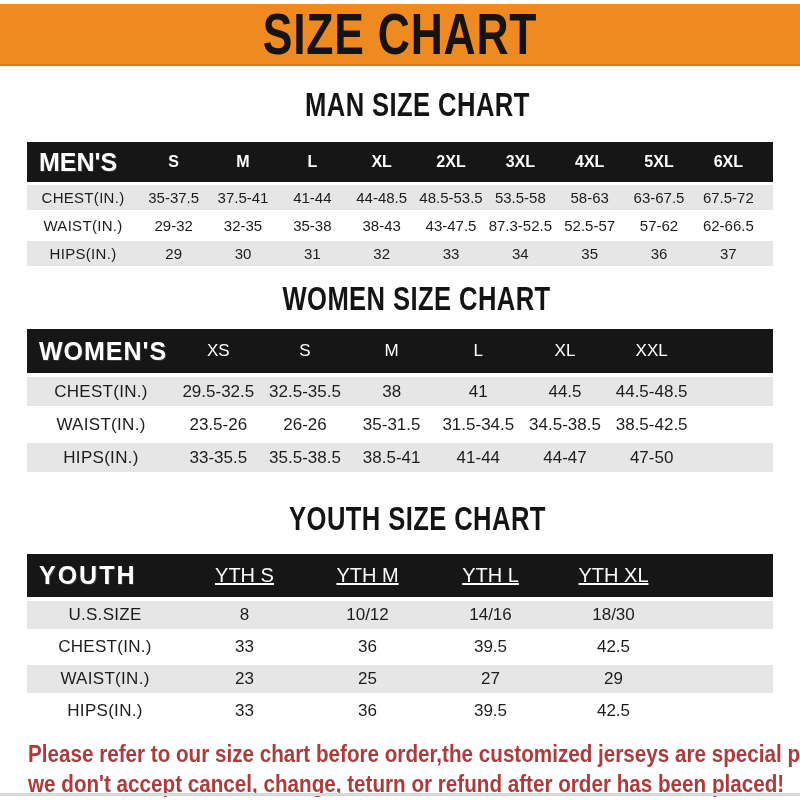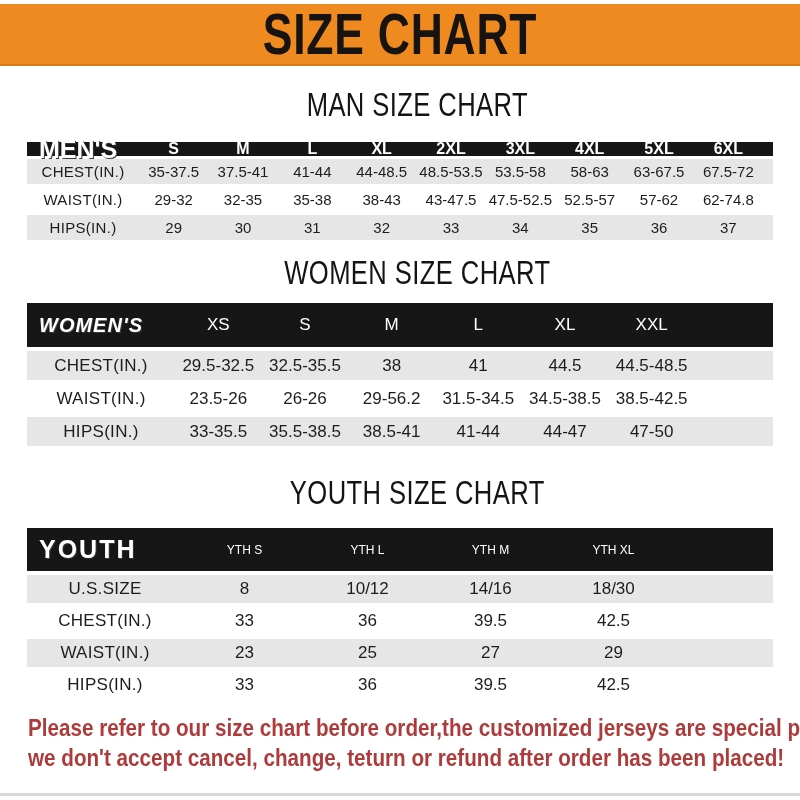--- a/index.html
+++ b/index.html
@@ -30,7 +30,7 @@
 
   
   .section-title {
-    margin:0; text-align:center; font-weight:400; color:#141414;
+    margin:0; text-align:center; font-weight:700; color:#141414;
     height:36px; line-height:36px;padding-left:34px;
   }
   .cond { display:inline-block; transform:scale(0.8, 1.05); font-size:32px; white-space:nowrap; letter-spacing:0.5px; }

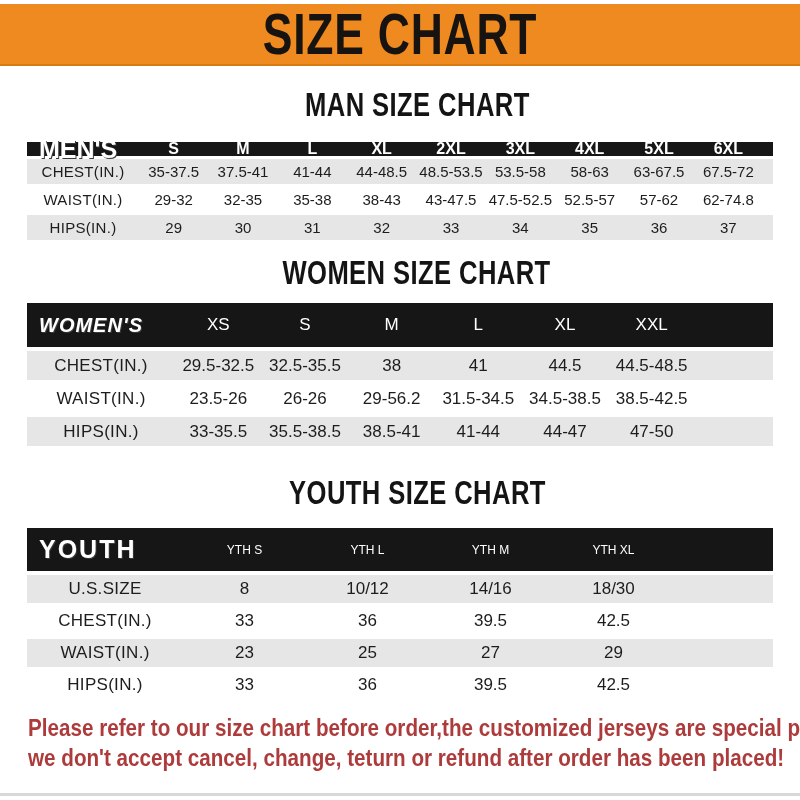--- a/index.html
+++ b/index.html
@@ -54,7 +54,7 @@
 
   
   .t0 .row { grid-template-columns:112px repeat(9, 1fr); padding-right:10px; }
-  .t0 .band { height:14px; }
+  .t0 .band { height:40px; }
   .t0 .band-label { font-size:25px; }
   .t0 .band-cell { font-size:16px; font-weight:700; }
   .t0 .data-row { height:25px; margin-top:3px; font-size:15px; }

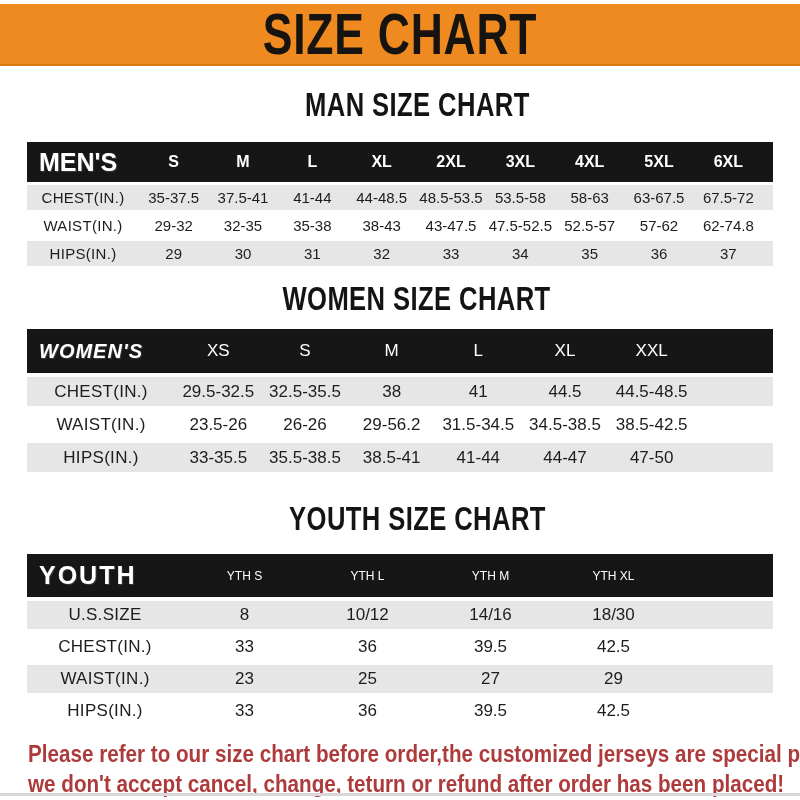--- a/index.html
+++ b/index.html
@@ -132,7 +132,7 @@
       <div class="cell">35-38</div>
       <div class="cell">38-43</div>
       <div class="cell">43-47.5</div>
-      <div class="cell">47.5-52.5</div>
+      <div class="cell">87.3-52.5</div>
       <div class="cell">52.5-57</div>
       <div class="cell">57-62</div>
       <div class="cell">62-74.8</div>

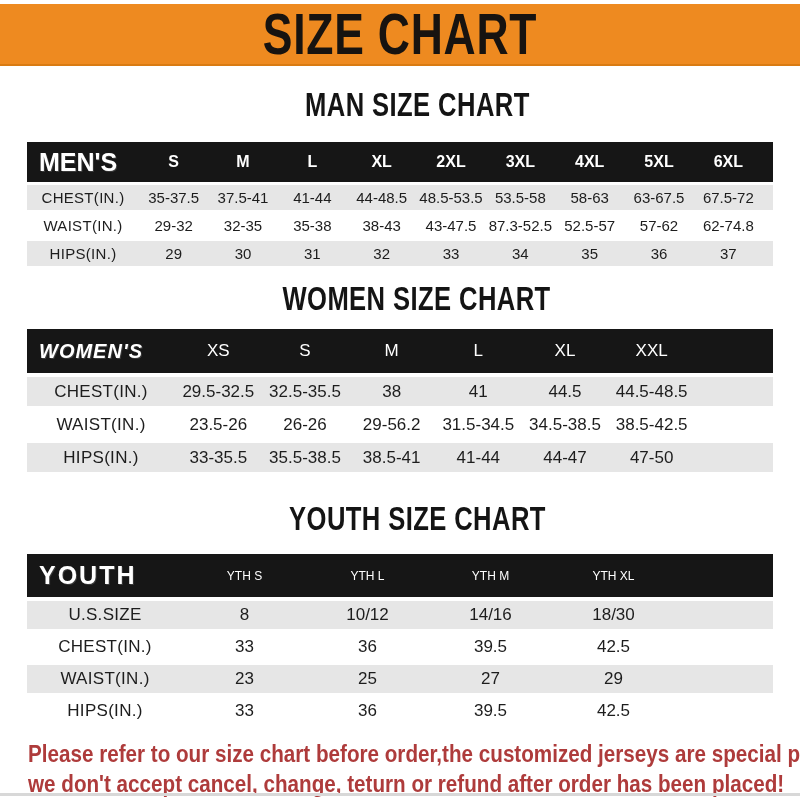--- a/index.html
+++ b/index.html
@@ -135,7 +135,7 @@
       <div class="cell">87.3-52.5</div>
       <div class="cell">52.5-57</div>
       <div class="cell">57-62</div>
-      <div class="cell">62-74.8</div>
+      <div class="cell">62-66.5</div>
     </div>
     <div class="row data-row gray">
       <div class="cell row-label">HIPS(IN.)</div>

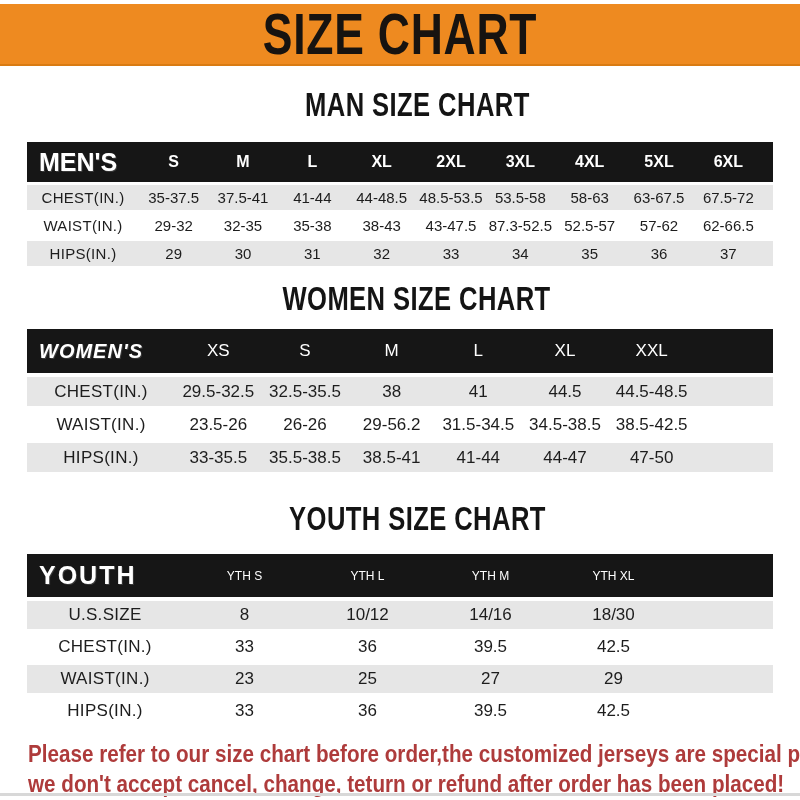--- a/index.html
+++ b/index.html
@@ -62,7 +62,7 @@
   
   .t1 .row { grid-template-columns:148px repeat(6, 1fr); padding-right:78px; }
   .t1 .band { height:44px; }
-  .t1 .band-label { font-size:20px; letter-spacing:1px;font-style:italic; }
+  .t1 .band-label { font-size:25px; letter-spacing:1px; }
   .t1 .band-cell { font-size:17px; font-weight:500; }
   .t1 .data-row { height:29px; margin-top:4px; font-size:17px; }
 

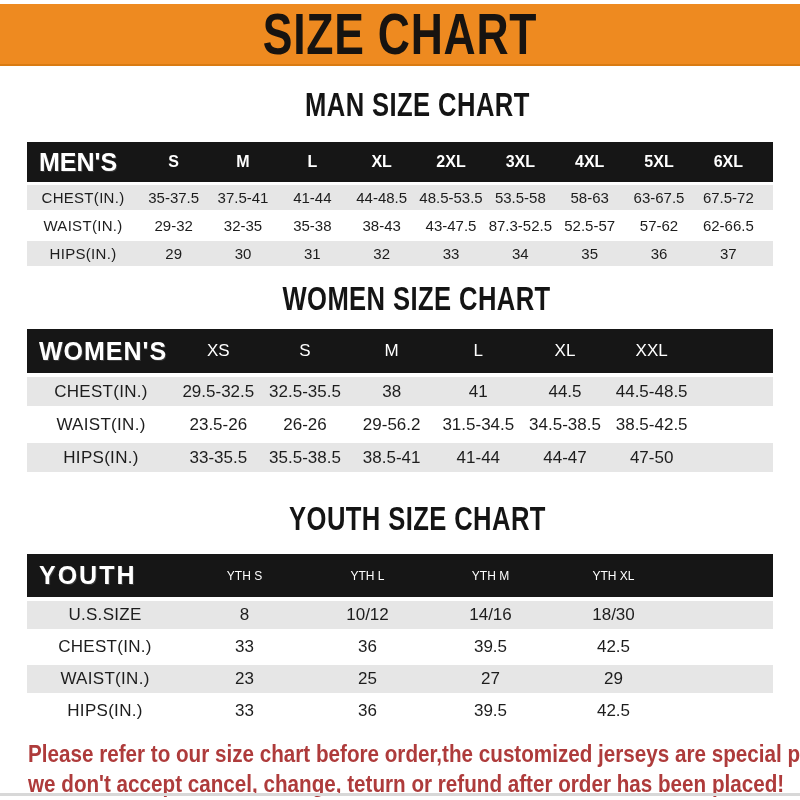--- a/index.html
+++ b/index.html
@@ -175,7 +175,7 @@
       <div class="cell row-label">WAIST(IN.)</div>
       <div class="cell">23.5-26</div>
       <div class="cell">26-26</div>
-      <div class="cell">29-56.2</div>
+      <div class="cell">35-31.5</div>
       <div class="cell">31.5-34.5</div>
       <div class="cell">34.5-38.5</div>
       <div class="cell">38.5-42.5</div>

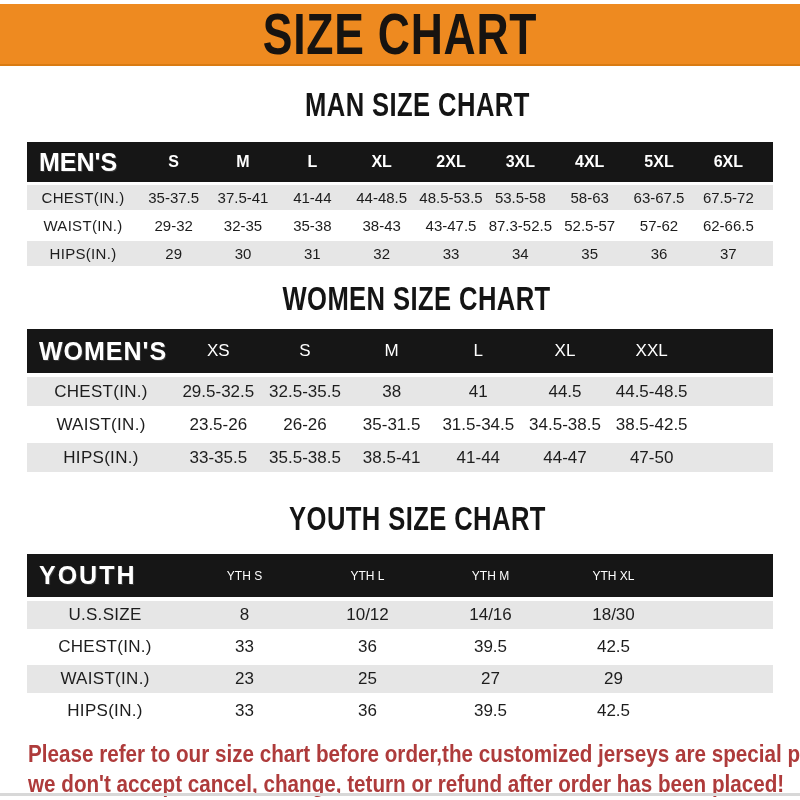--- a/index.html
+++ b/index.html
@@ -70,7 +70,7 @@
   .t2 .row { grid-template-columns:156px repeat(4, 1fr); padding-right:98px; }
   .t2 .band { height:43px; }
   .t2 .band-label { font-size:25px; letter-spacing:2px; }
-  .t2 .band-cell { font-size:12px; font-weight:500; }
+  .t2 .band-cell { font-size:20px; font-weight:500;text-decoration:underline; }
   .t2 .data-row { height:28px; margin-top:4px; font-size:17px; }
 
   

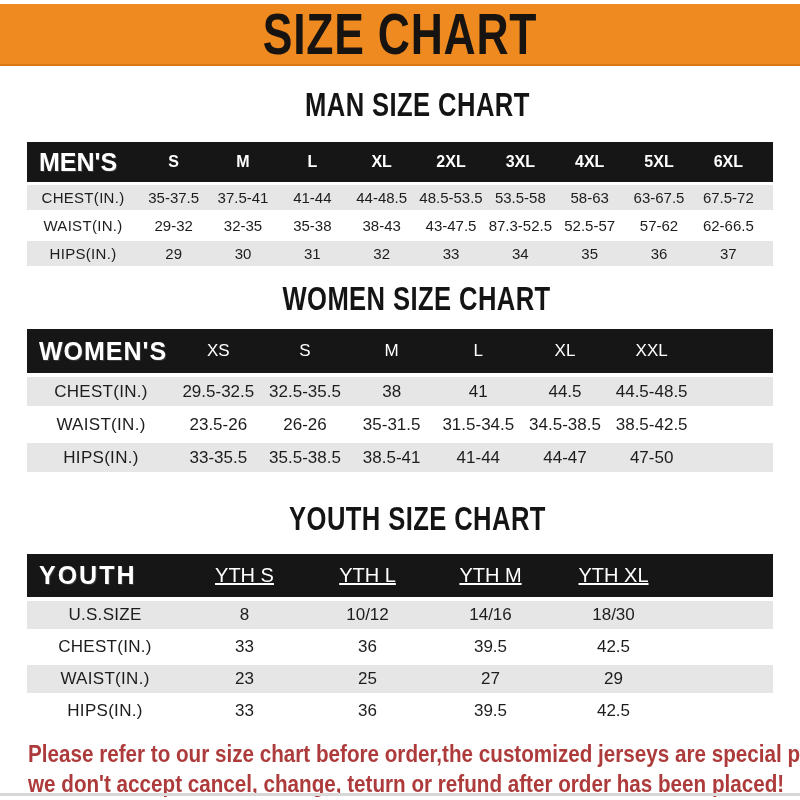--- a/index.html
+++ b/index.html
@@ -196,8 +196,8 @@
     <div class="row band">
       <div class="cell band-label">YOUTH</div>
       <div class="cell band-cell">YTH S</div>
+      <div class="cell band-cell">YTH M</div>
       <div class="cell band-cell">YTH L</div>
-      <div class="cell band-cell">YTH M</div>
       <div class="cell band-cell">YTH XL</div>
     </div>
     <div class="row data-row gray">

